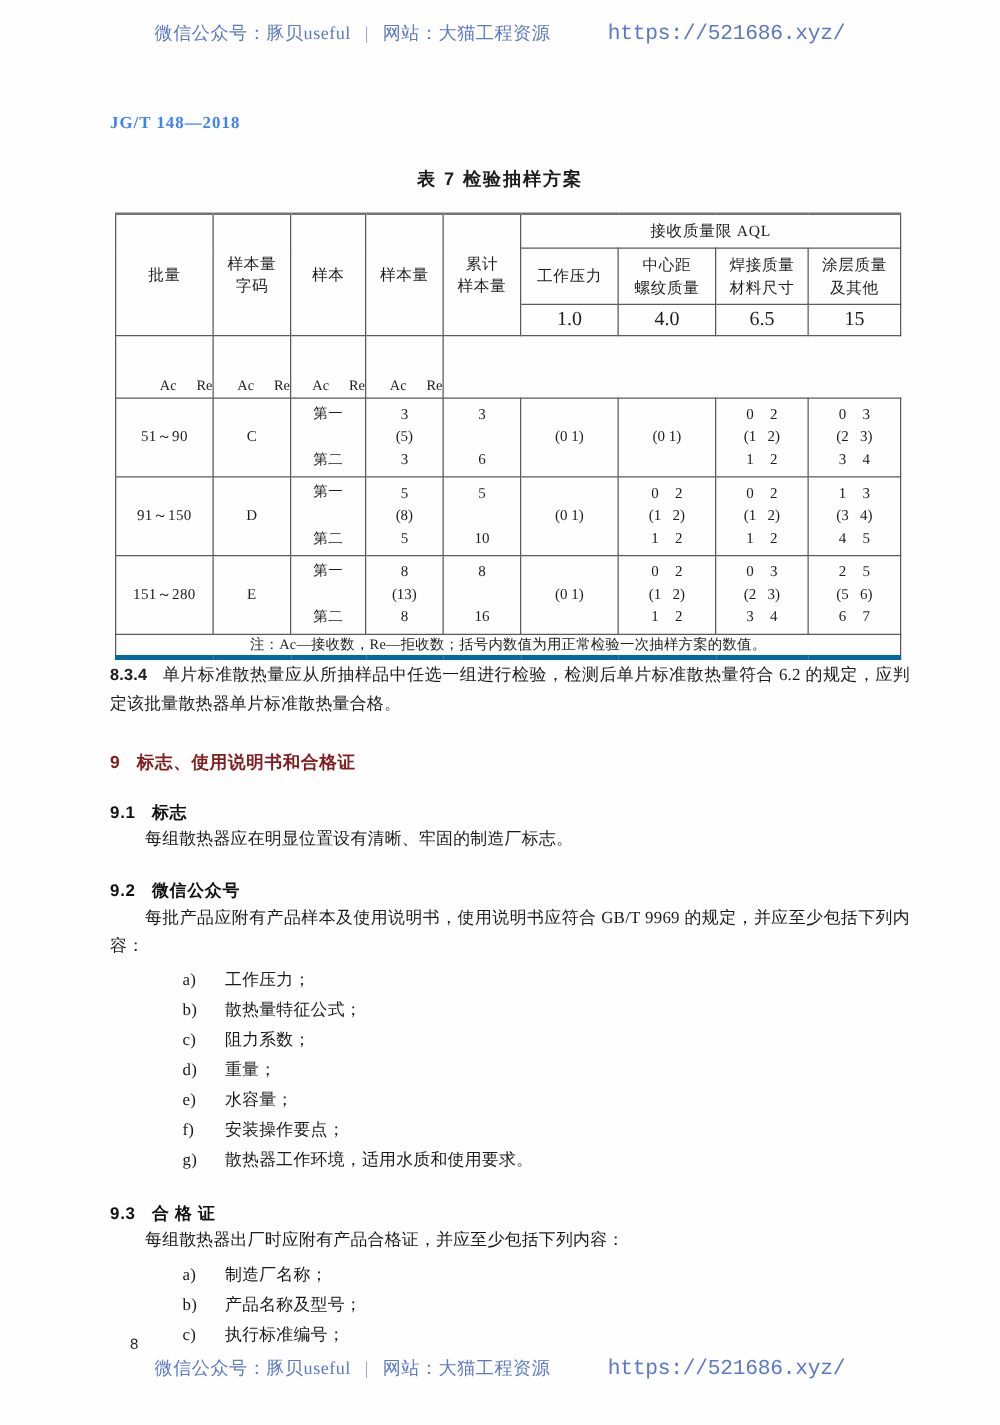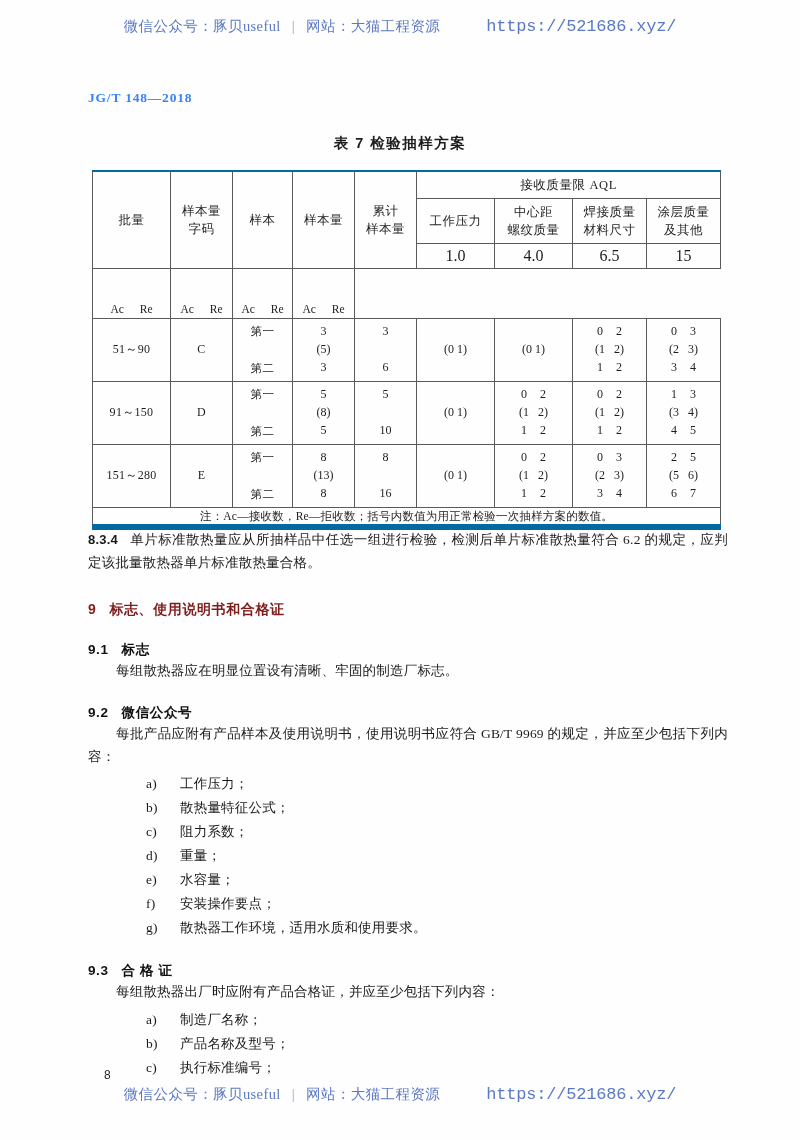--- a/index.html
+++ b/index.html
@@ -96,7 +96,7 @@
     font-weight: normal;
     line-height: 1.45;
   }
-  table.samp .outer-top { border-top: 2px solid #0369a1; }
+  table.samp .outer-top { border-top: 2px solid #737373; }
   table.samp .outer-bot { border-bottom: 6px solid #0369a1; }
 
   .hd-cn {

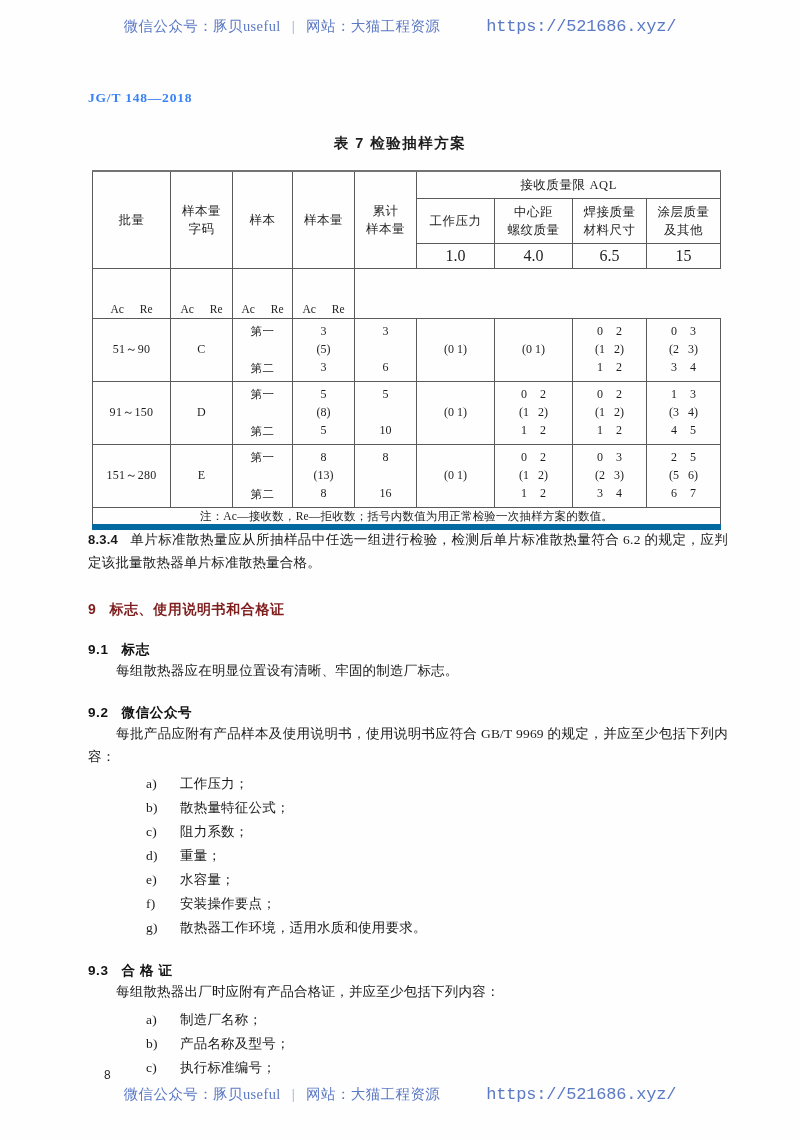--- a/index.html
+++ b/index.html
@@ -127,7 +127,7 @@
   }
   .acre-pair {
     display: flex;
-    justify-content: center;
+    justify-content: flex-end;
     gap: 16px;
     margin-top: 32px;
   }

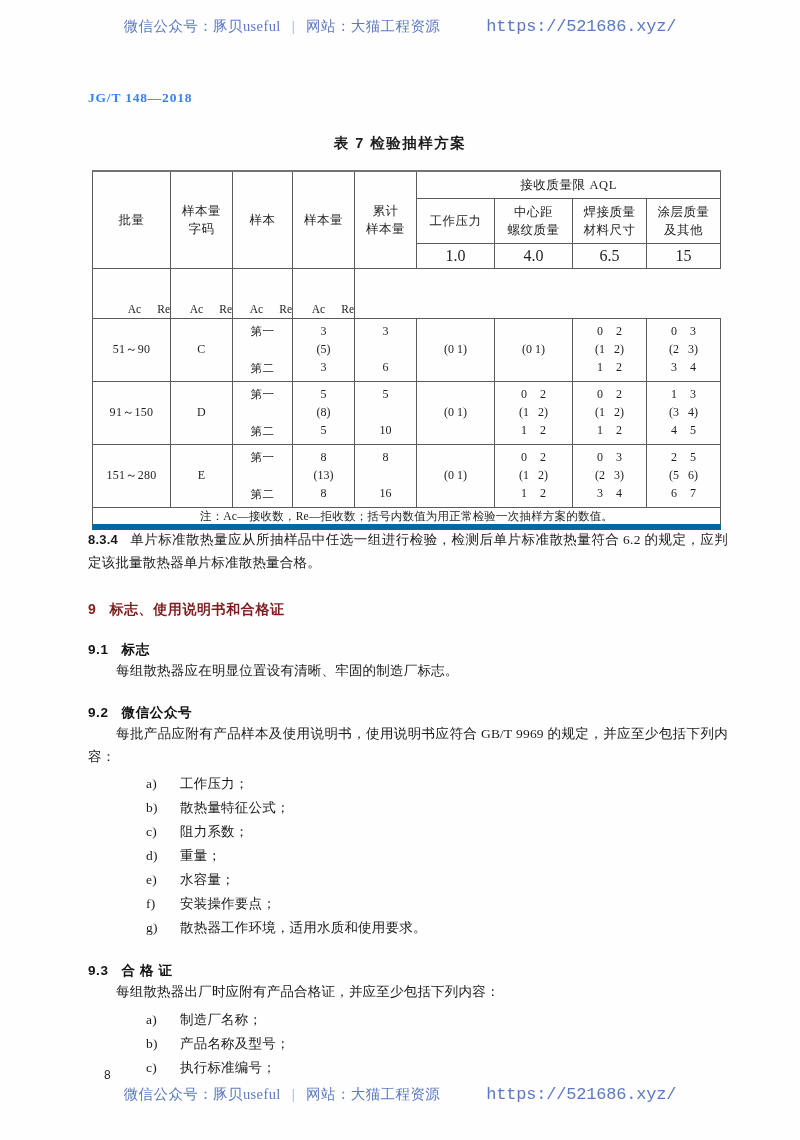--- a/index.html
+++ b/index.html
@@ -97,7 +97,7 @@
     line-height: 1.45;
   }
   table.samp .outer-top { border-top: 2px solid #737373; }
-  table.samp .outer-bot { border-bottom: 6px solid #0369a1; }
+  table.samp .outer-bot { border-bottom: 4px solid #0369a1; }
 
   .hd-cn {
     font-family: "Liberation Serif", "DejaVu Serif", serif;

